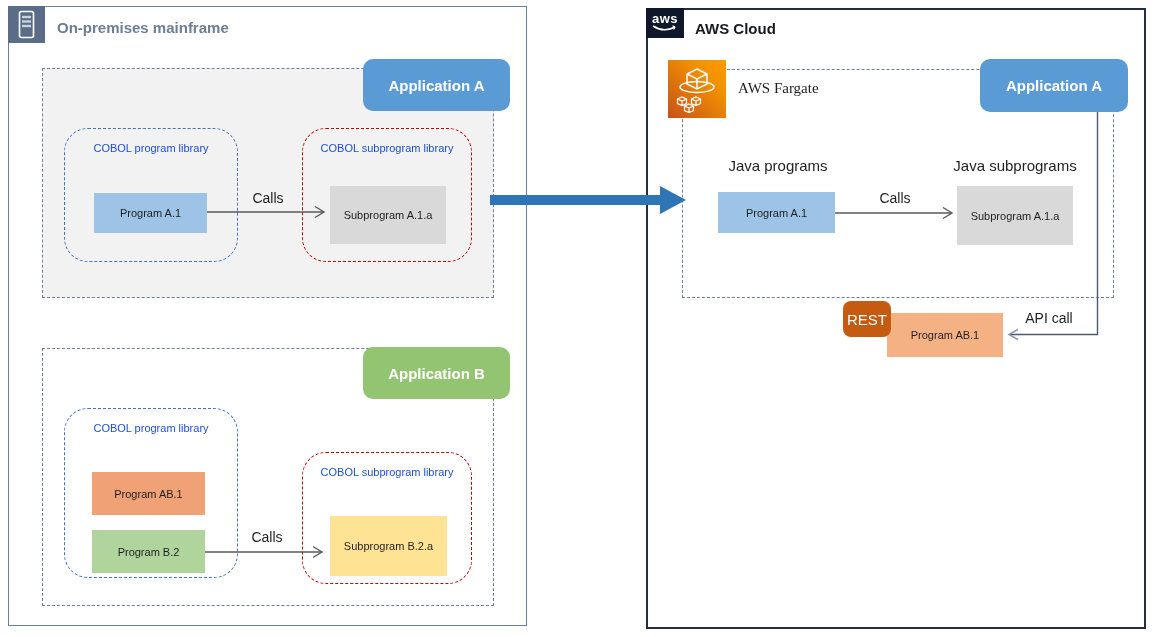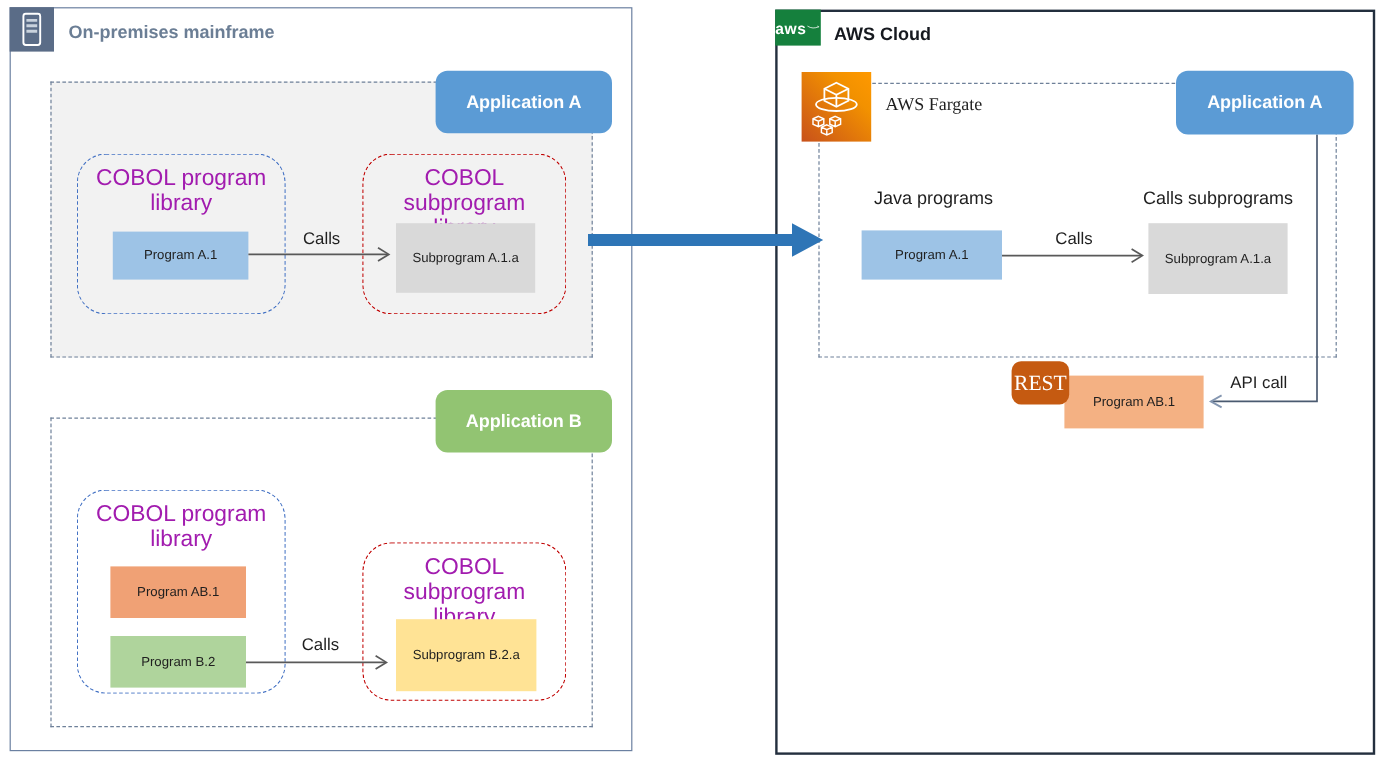--- a/index.html
+++ b/index.html
@@ -12,7 +12,7 @@
   .right-panel{left:646px;top:8px;width:496px;height:617px;border:2px solid #232F3E;z-index:0;}
   .panel-badge{position:absolute;display:flex;align-items:center;justify-content:center;z-index:6;}
   .mainframe-badge{left:8px;top:6px;width:37px;height:37px;background:#5A6C87;}
-  .aws-badge{left:646px;top:8px;width:38px;height:30px;background:#15803d;}
+  .aws-badge{left:646px;top:8px;width:38px;height:30px;background:#0f172a;flex-direction:column;}
   .aws-word{color:#fff;font-weight:bold;font-size:13px;line-height:11px;letter-spacing:0.5px;}
   .panel-title{position:absolute;font-size:15px;white-space:nowrap;z-index:2;font-weight:bold;}
   .onprem-title{left:57px;top:19px;color:#6B7E95;}

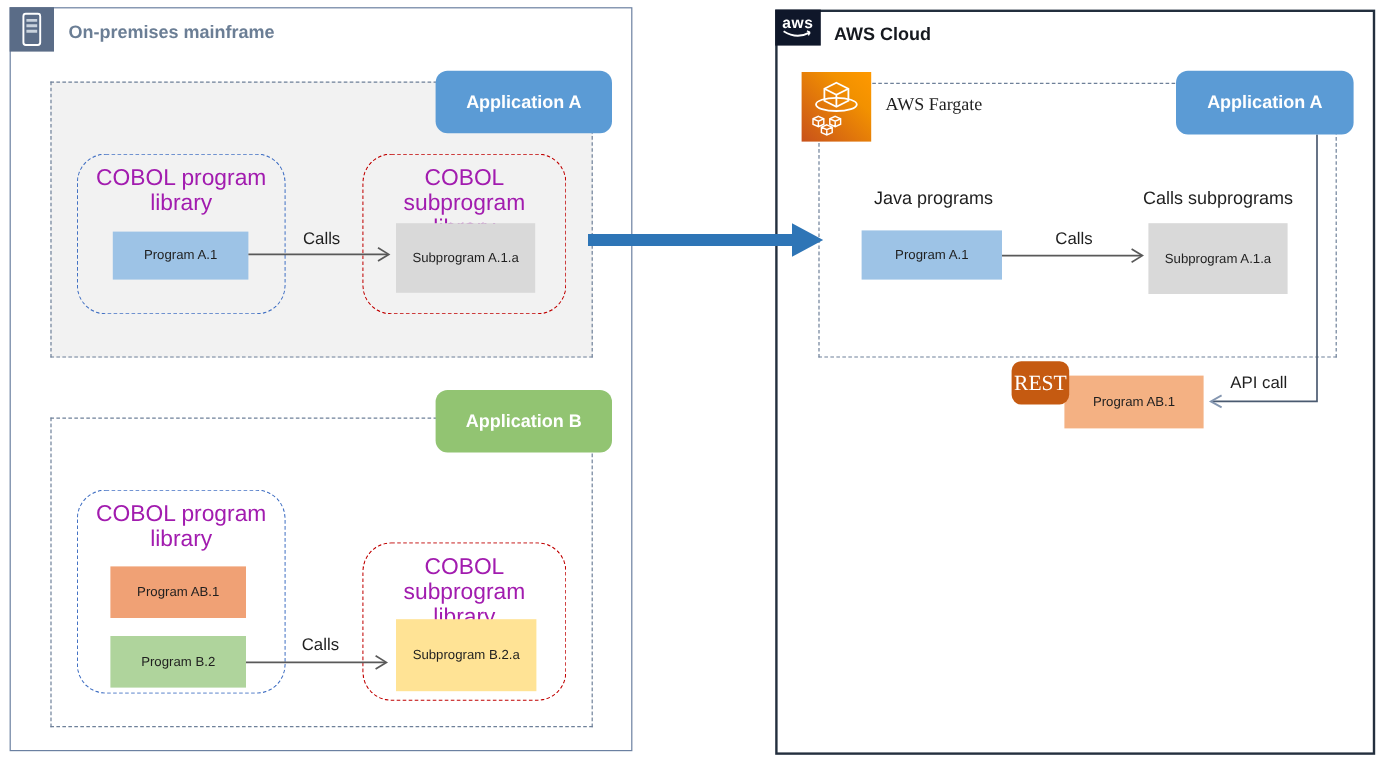--- a/index.html
+++ b/index.html
@@ -29,7 +29,7 @@
        padding:9px 10px 0 10px;z-index:2;background:transparent;}
   .lib.blue{border:1.5px dashed #4472C4;}
   .lib.red{border:1.5px dashed #C00000;}
-  .lib-title{font-size:19px;line-height:21px;color:#a21caf;}
+  .lib-title{font-size:11px;line-height:21px;color:#1d4ed8;}
 
   
   .prog{position:absolute;display:flex;align-items:center;justify-content:center;text-align:center;

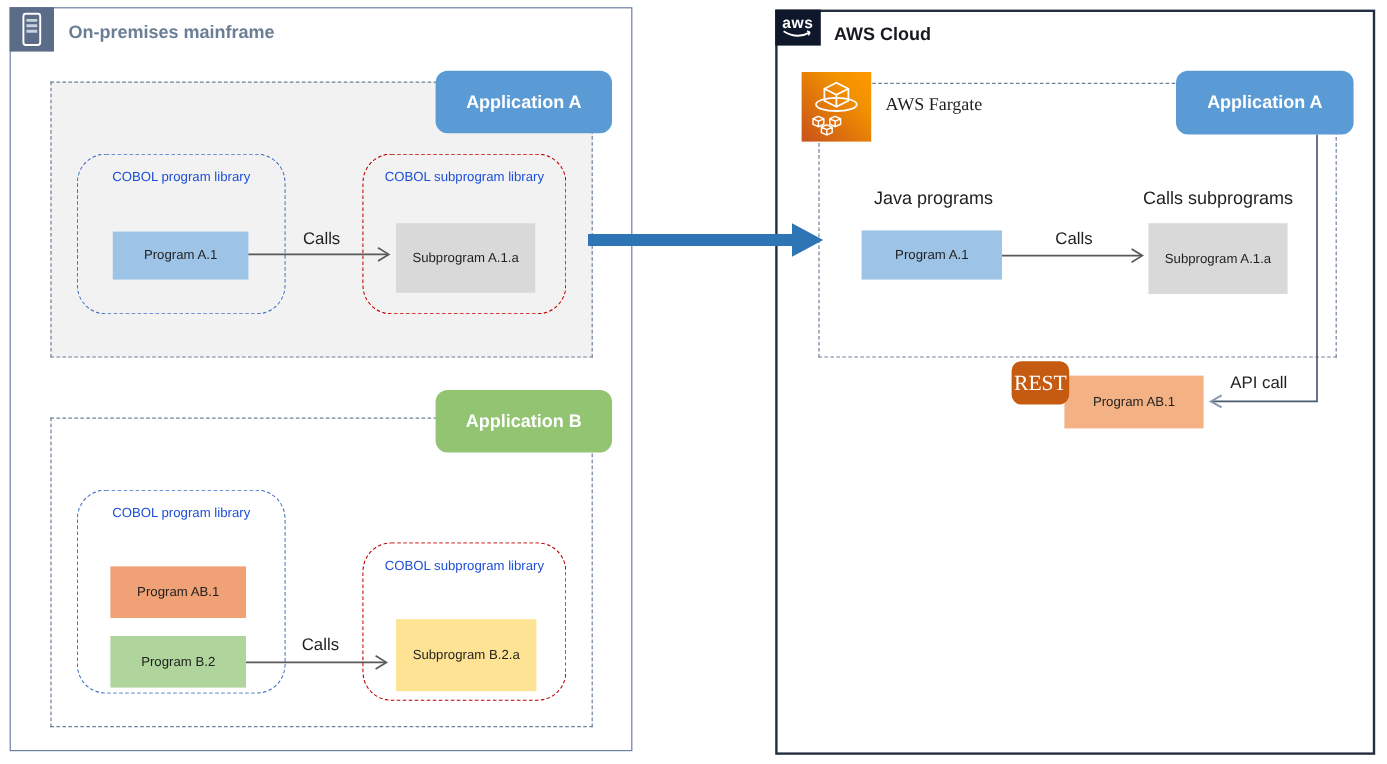--- a/index.html
+++ b/index.html
@@ -138,7 +138,7 @@
   <div class="free-label" style="left:714px;top:157px;width:128px;">Java programs</div>
   <div class="prog" style="left: 718px; top: 192px; width: 117px; height: 41px; background-color: rgb(157, 195, 230);">Program A.1</div>
 
-  <div class="free-label" style="left:945px;top:157px;width:140px;">Calls subprograms</div>
+  <div class="free-label" style="left:945px;top:157px;width:140px;">Java subprograms</div>
   <div class="prog" style="left: 957px; top: 186px; width: 116px; height: 59px; background-color: rgb(217, 217, 217);">Subprogram A.1.a</div>
 
   <div class="calls-label" style="left:864px;top:190px;width:62px;">Calls</div>

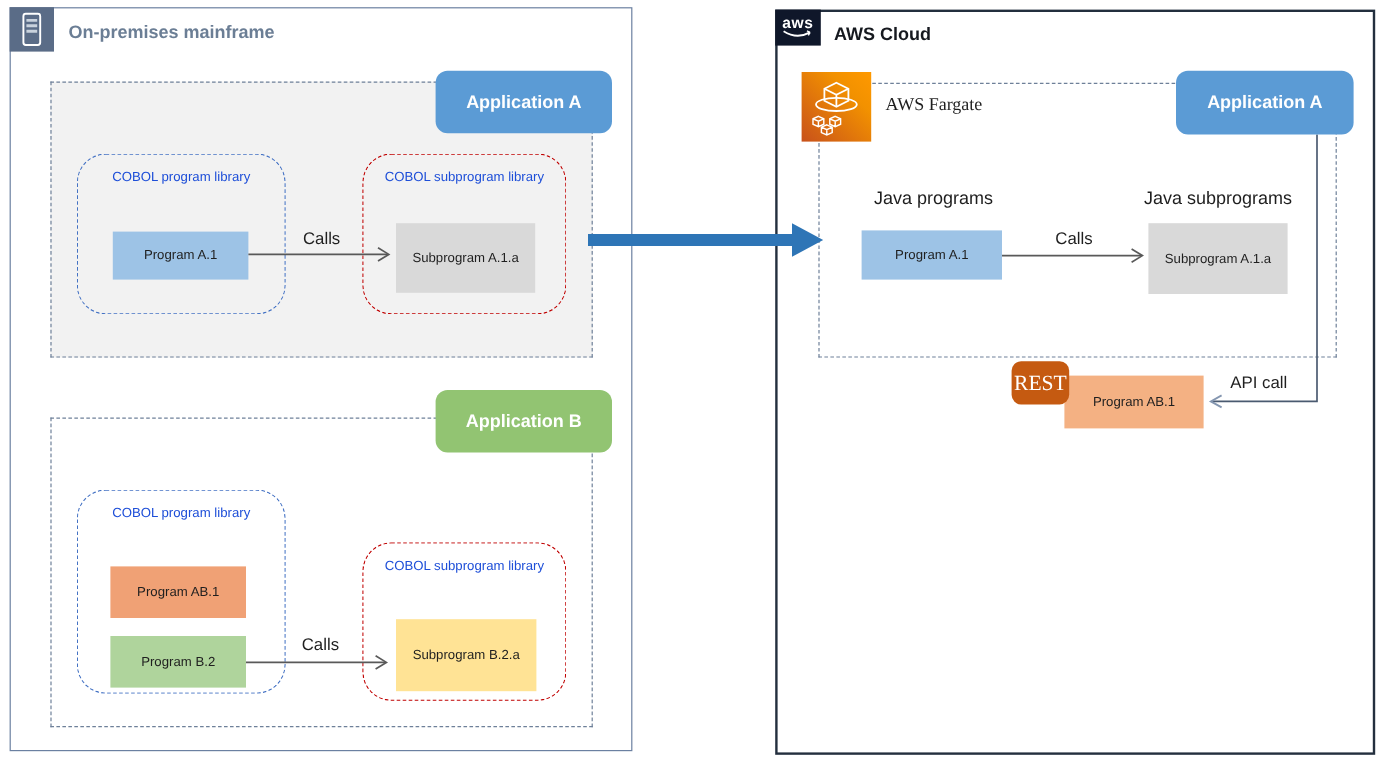--- a/index.html
+++ b/index.html
@@ -41,8 +41,8 @@
   .migration-label{left:537px;top:144px;width:96px;line-height:21px;}
 
   .rest-badge{position:absolute;left:843px;top:301px;width:48px;height:36px;border-radius:8px;
-              background:#C55A11;color:#fff;font-size:18px;display:flex;align-items:center;
-              justify-content:center;z-index:6;font-family:Liberation Serif, serif;}
+              background:#C55A11;color:#fff;font-size:15px;display:flex;align-items:center;
+              justify-content:center;z-index:6;}
 
   .fargate-icon{position:absolute;left:668px;top:60px;width:58px;height:58px;z-index:6;
                 background:linear-gradient(45deg,#C8511B,#F29100 70%,#FF9900);}

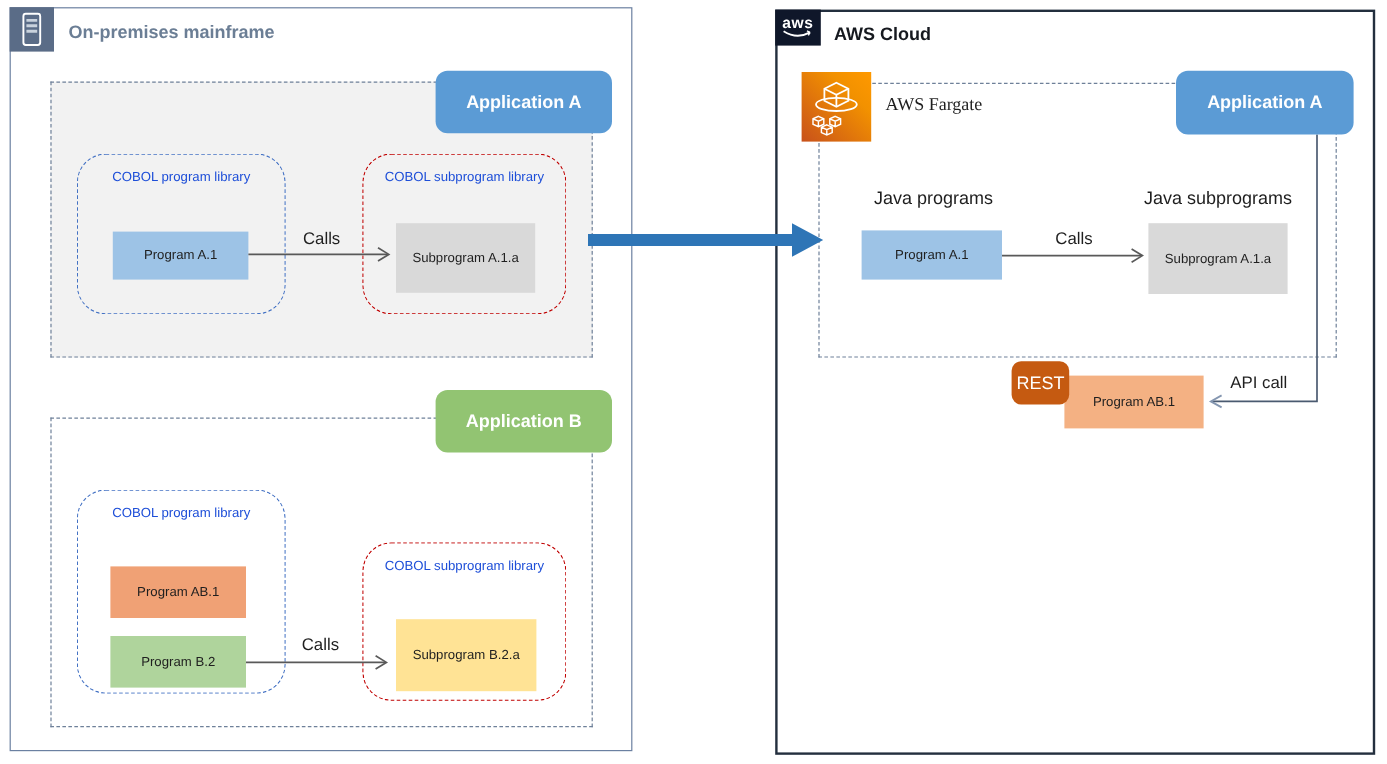--- a/index.html
+++ b/index.html
@@ -85,7 +85,7 @@
   </svg>
 
   <div class="app-box" style="left:42px;top:348px;width:450px;height:256px;"></div>
-  <div class="app-label" style="left: 363px; top: 325px; width: 147px; height: 52px; background-color: rgb(146, 196, 114);">Application B</div>
+  <div class="app-label" style="left: 363px; top: 347px; width: 147px; height: 52px; background-color: rgb(146, 196, 114);">Application B</div>
 
   <div class="lib blue" style="left:64px;top:408px;width:174px;height:170px;">
     <div class="lib-title">COBOL program library</div>

